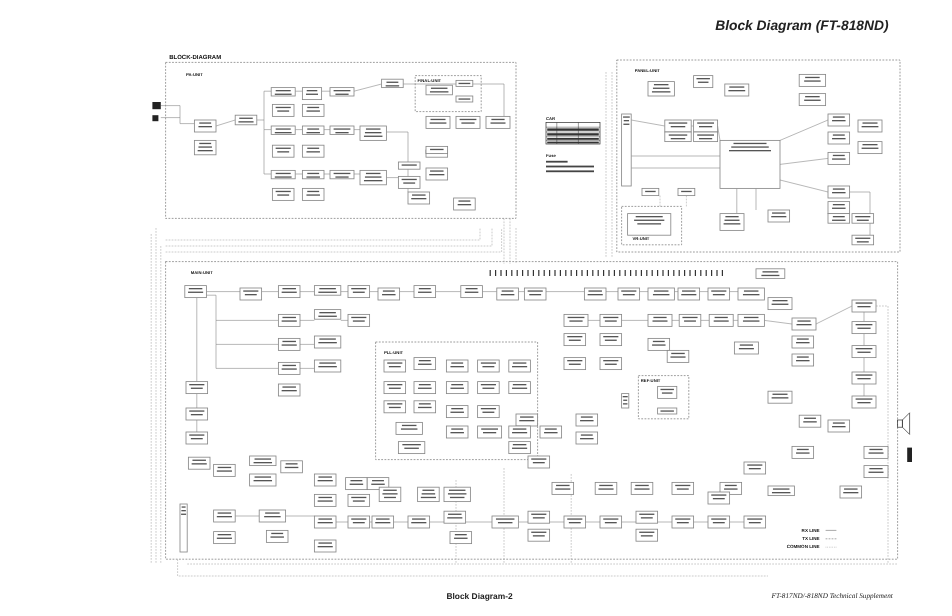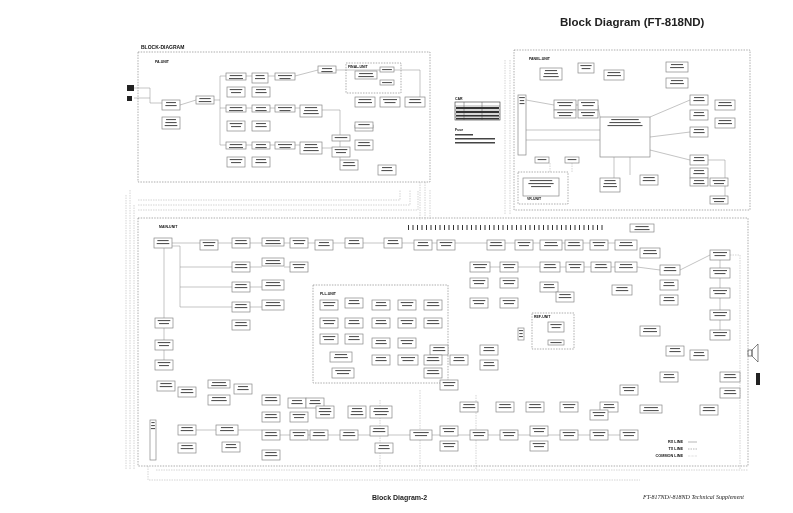--- a/index.html
+++ b/index.html
@@ -4,7 +4,7 @@
 <style>
   html,body{margin:0;padding:0;background:#fff;}
   body{width:793px;height:513px;position:relative;overflow:hidden;font-family:"Liberation Sans",sans-serif;color:#111;}
-  .title{position:absolute;left:560px;top:16px;font-size:11.5px;font-weight:bold;color:#222;}
+  .title{position:absolute;left:596px;top:16px;font-size:11.5px;font-weight:bold;font-style:italic;color:#222;}
   .footer-left{position:absolute;left:372px;top:494px;font-size:7px;font-weight:bold;color:#222;}
   .footer-right{position:absolute;left:643px;top:494px;font-size:6px;font-style:italic;font-family:"Liberation Serif",serif;color:#222;}
   svg{position:absolute;left:0;top:0;}

